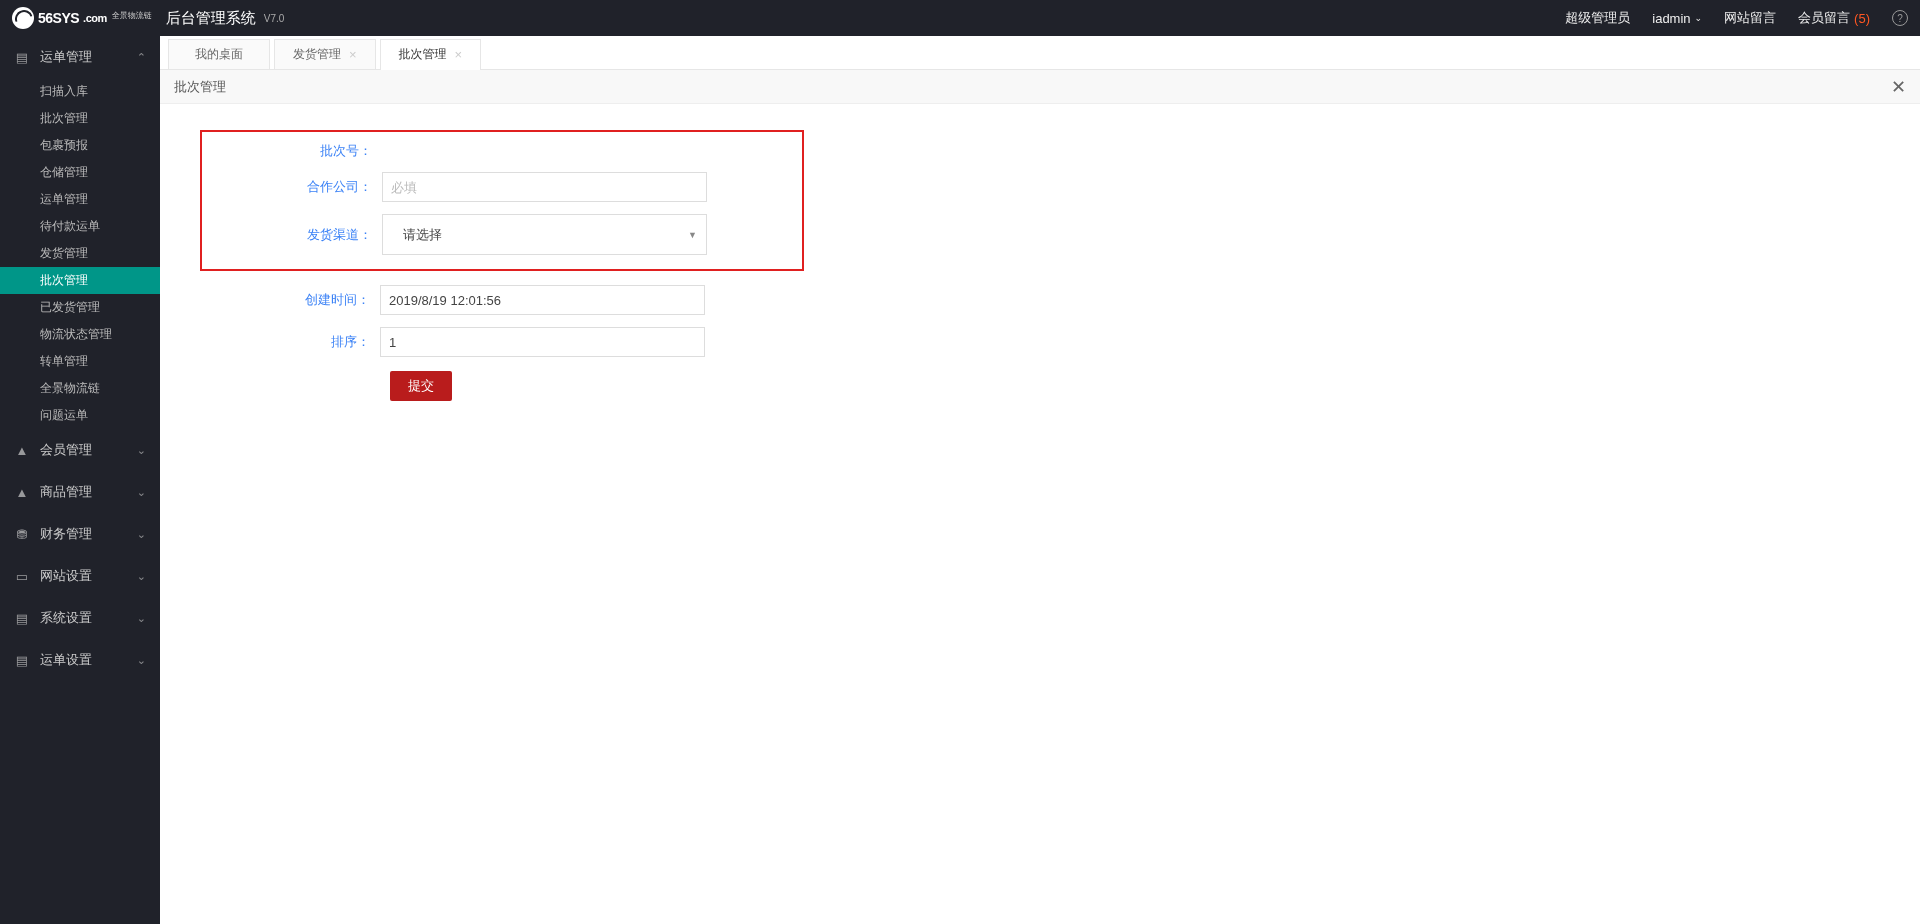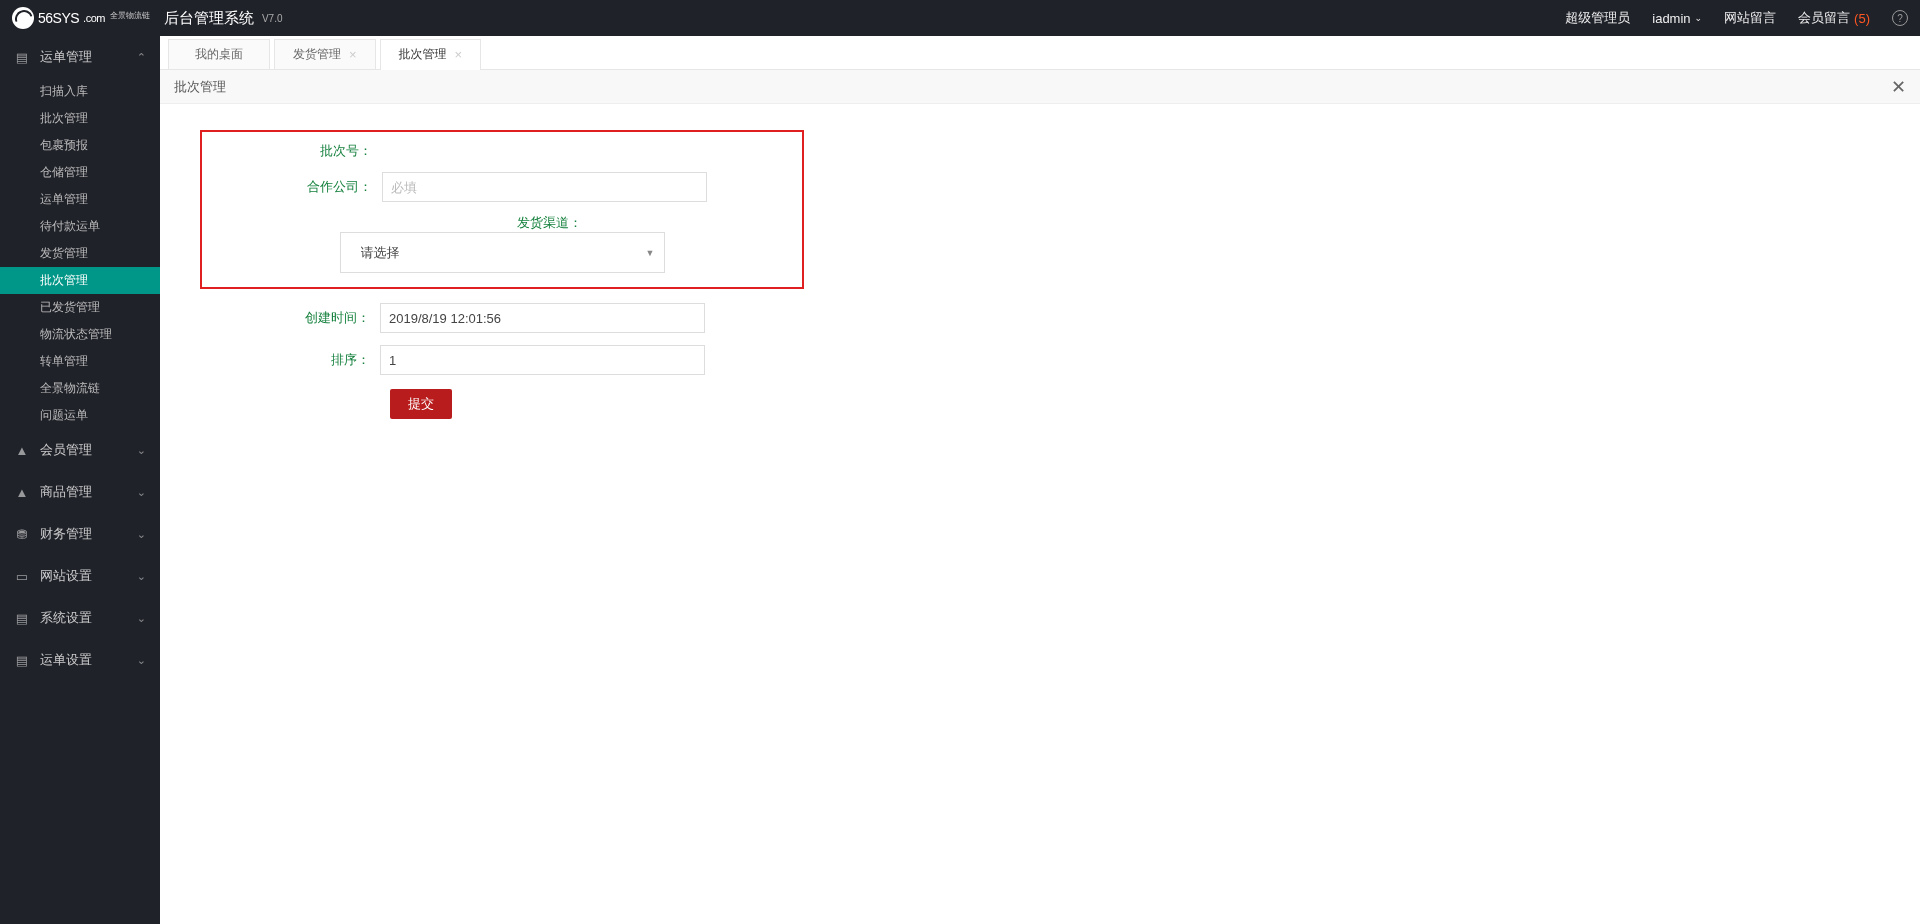--- a/index.html
+++ b/index.html
@@ -10,7 +10,7 @@
     .logo-area { display: flex; align-items: center; gap: 4px; }
     .logo-icon { width: 22px; height: 22px; background: #fff; border-radius: 50%; position: relative; overflow: hidden; }
     .logo-icon::after { content: ''; position: absolute; width: 14px; height: 14px; border: 2px solid #20222A; border-radius: 50%; top: 3px; left: 3px; clip-path: polygon(0 0, 100% 0, 100% 50%, 0 50%); transform: rotate(-20deg); }
-    .logo-text { font-size: 14px; font-weight: normal; letter-spacing: -0.5px; }
+    .logo-text { font-size: 14px; font-weight: bold; letter-spacing: -0.5px; }
     .logo-sub { font-size: 8px; color: #ccc; align-self: flex-start; margin-top: 3px; margin-left: 1px; }
     .system-title { margin-left: 14px; font-size: 15px; }
     .version { margin-left: 8px; font-size: 10px; color: #aaa; }

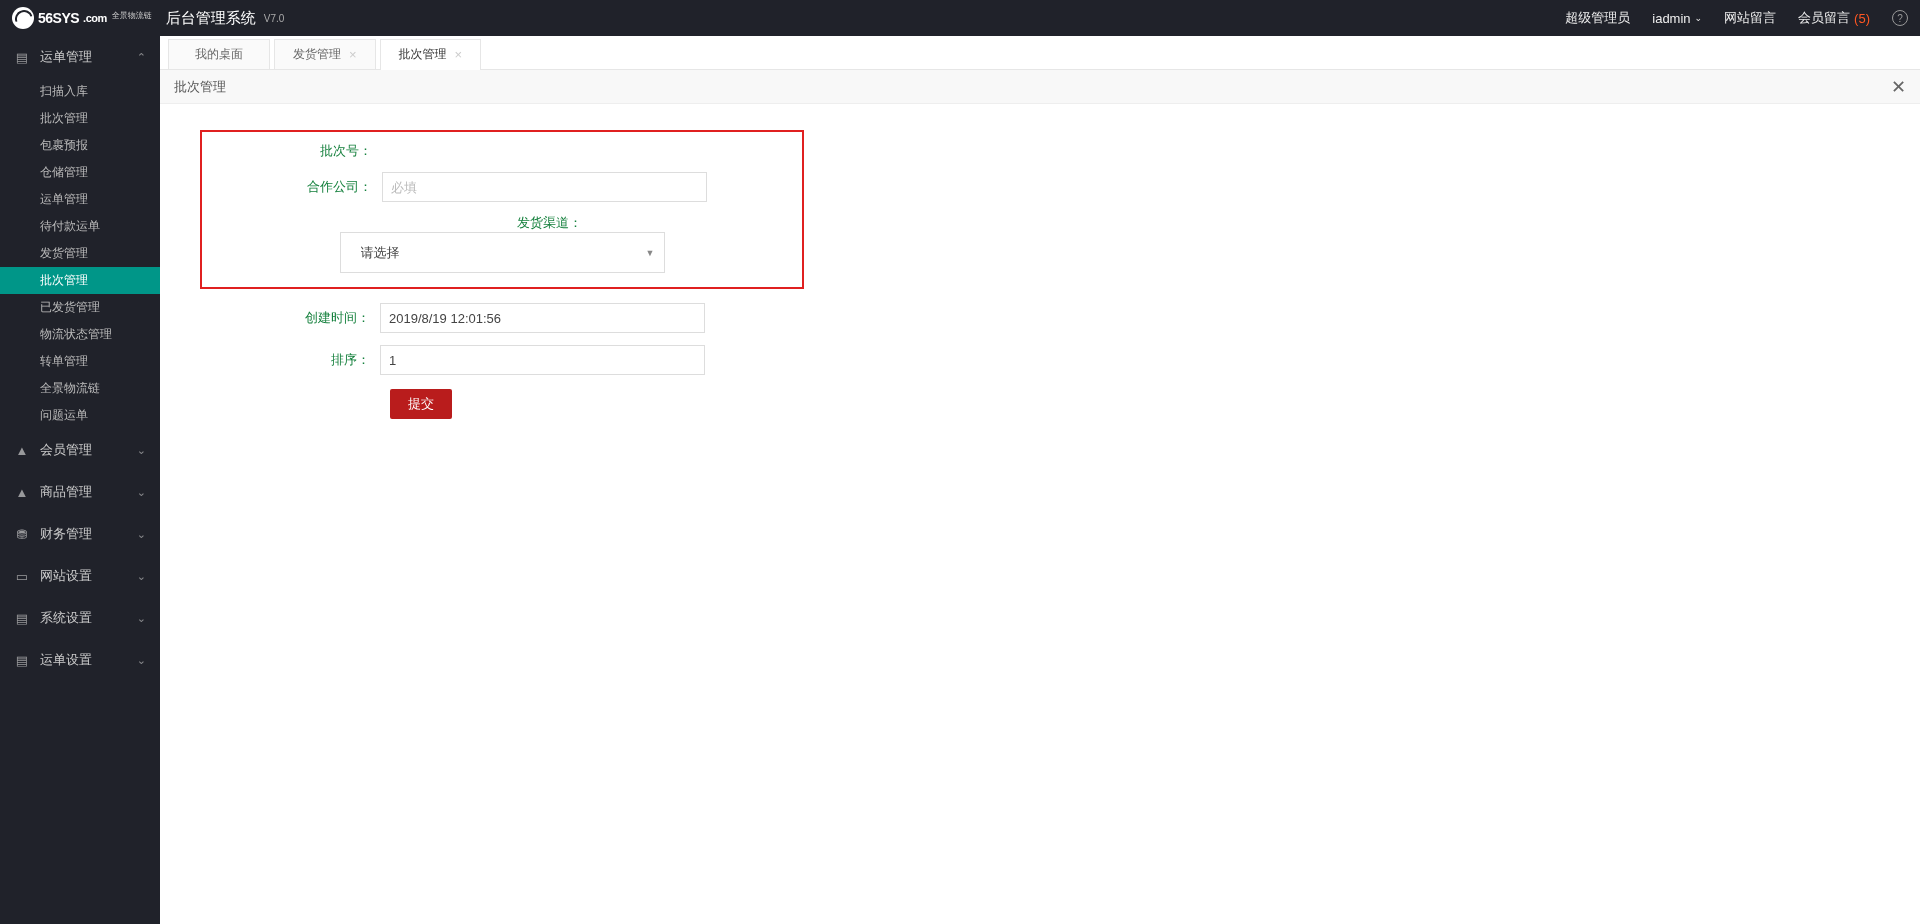--- a/index.html
+++ b/index.html
@@ -50,7 +50,7 @@
     .highlight-box { border: 2px solid #E02020; padding: 10px 0 14px 0; width: 604px; margin-bottom: 4px; }
     .form-row { display: flex; align-items: center; margin-bottom: 12px; }
     .form-row:last-child { margin-bottom: 0; }
-    .form-label { width: 180px; text-align: right; padding-right: 10px; font-size: 13px; color: #15803d; }
+    .form-label { width: 180px; text-align: right; padding-right: 10px; font-size: 13px; color: #3b82f6; }
     .form-input { width: 325px; height: 30px; border: 1px solid #ddd; padding: 0 8px; font-size: 13px; color: #444; outline: none; }
     .form-input::placeholder { color: #bbb; }
     .form-select { width: 325px; height: 41px; border: 1px solid #ddd; padding: 0 20px; font-size: 13px; color: #444; background: #fff; outline: none; appearance: none; position: relative; }

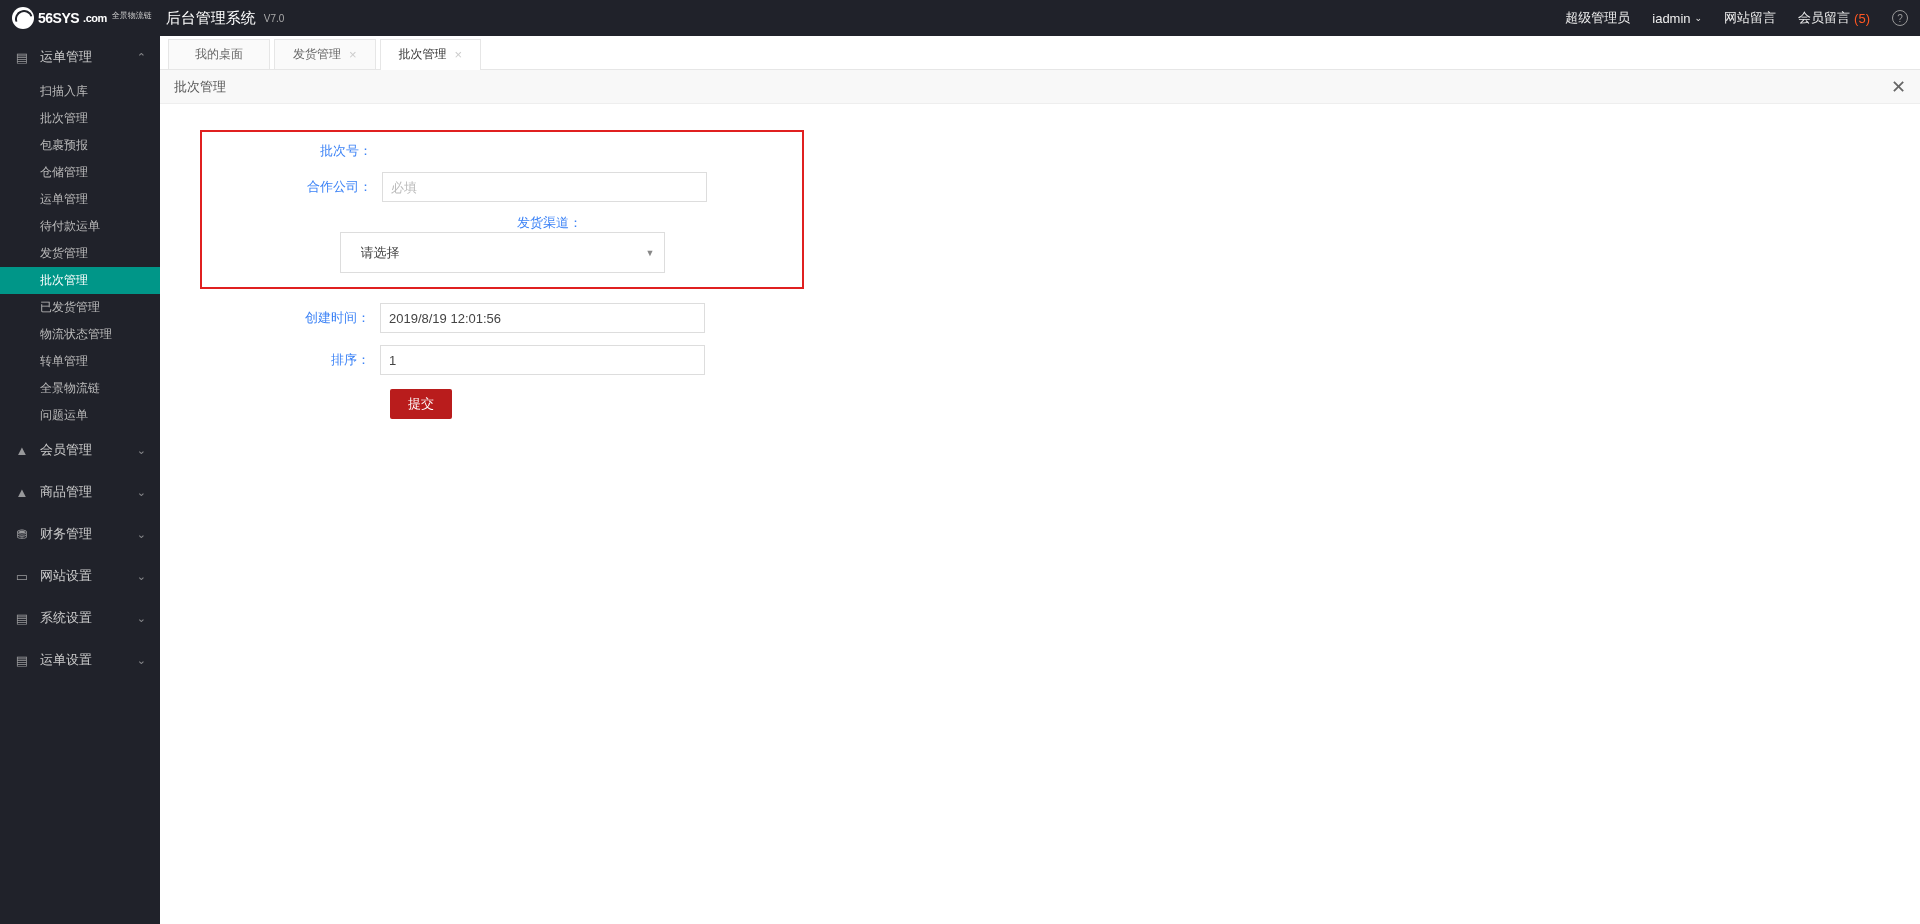--- a/index.html
+++ b/index.html
@@ -173,7 +173,7 @@
         <label class="form-label">合作公司：</label>
         <input class="form-input" placeholder="必填" style="">
       </div>
-      <div class="form-row" style="margin-bottom:0;flex-direction:column;">
+      <div class="form-row" style="margin-bottom:0;">
         <label class="form-label">发货渠道：</label>
         <div class="select-wrap">
           <select class="form-select">

